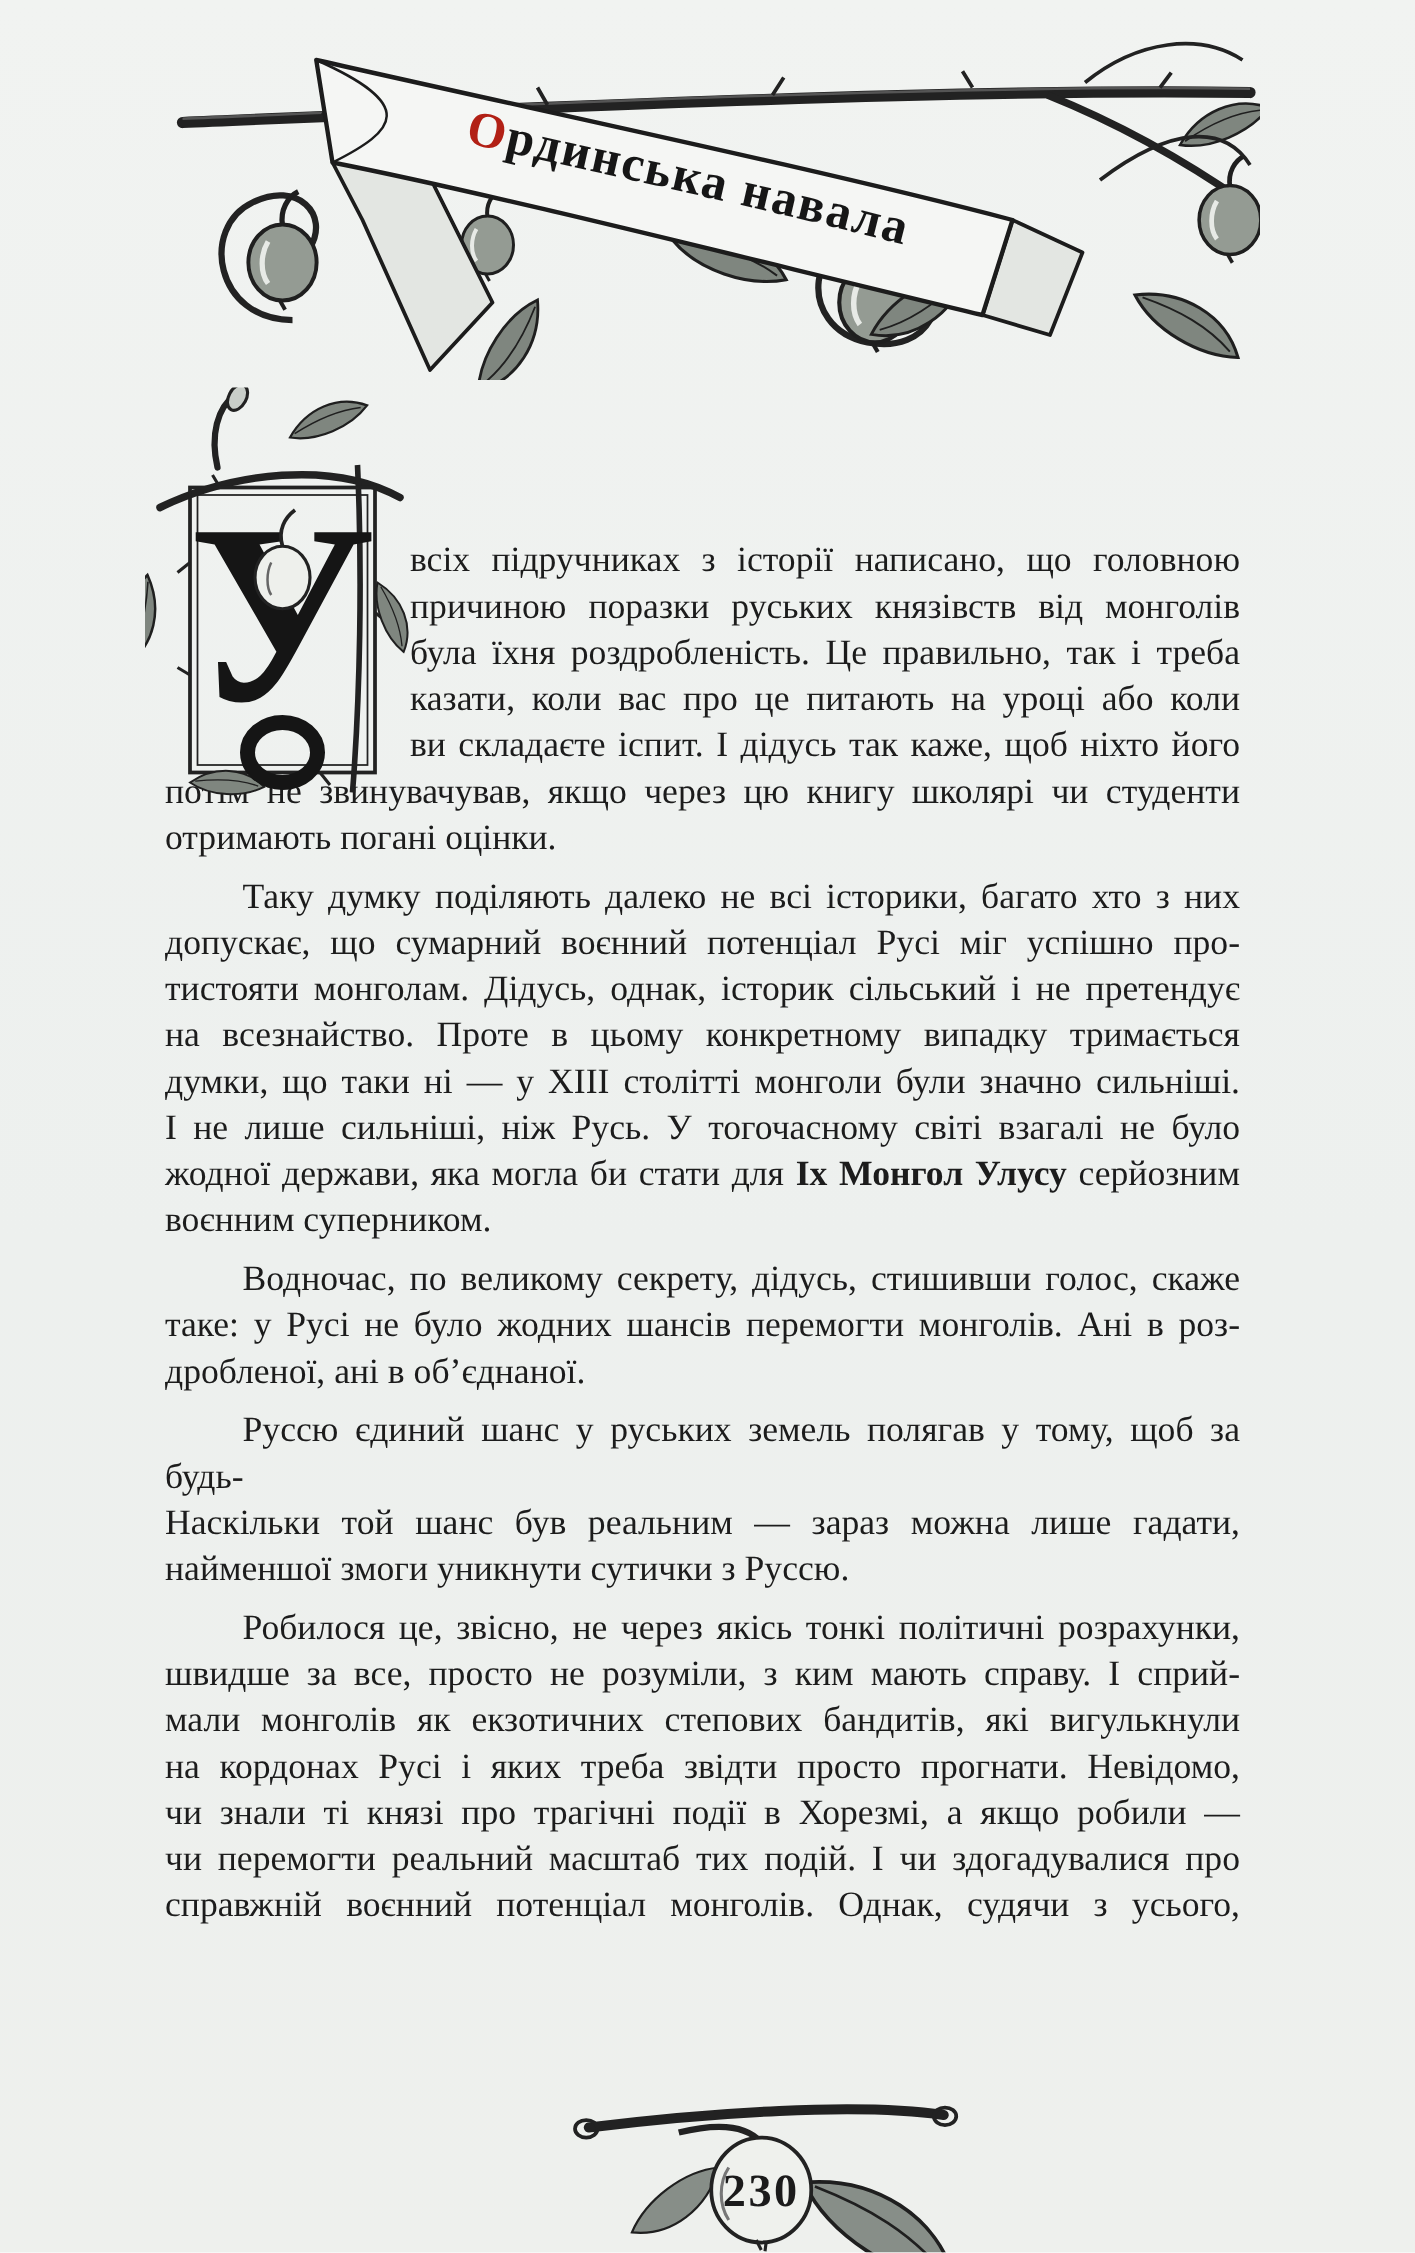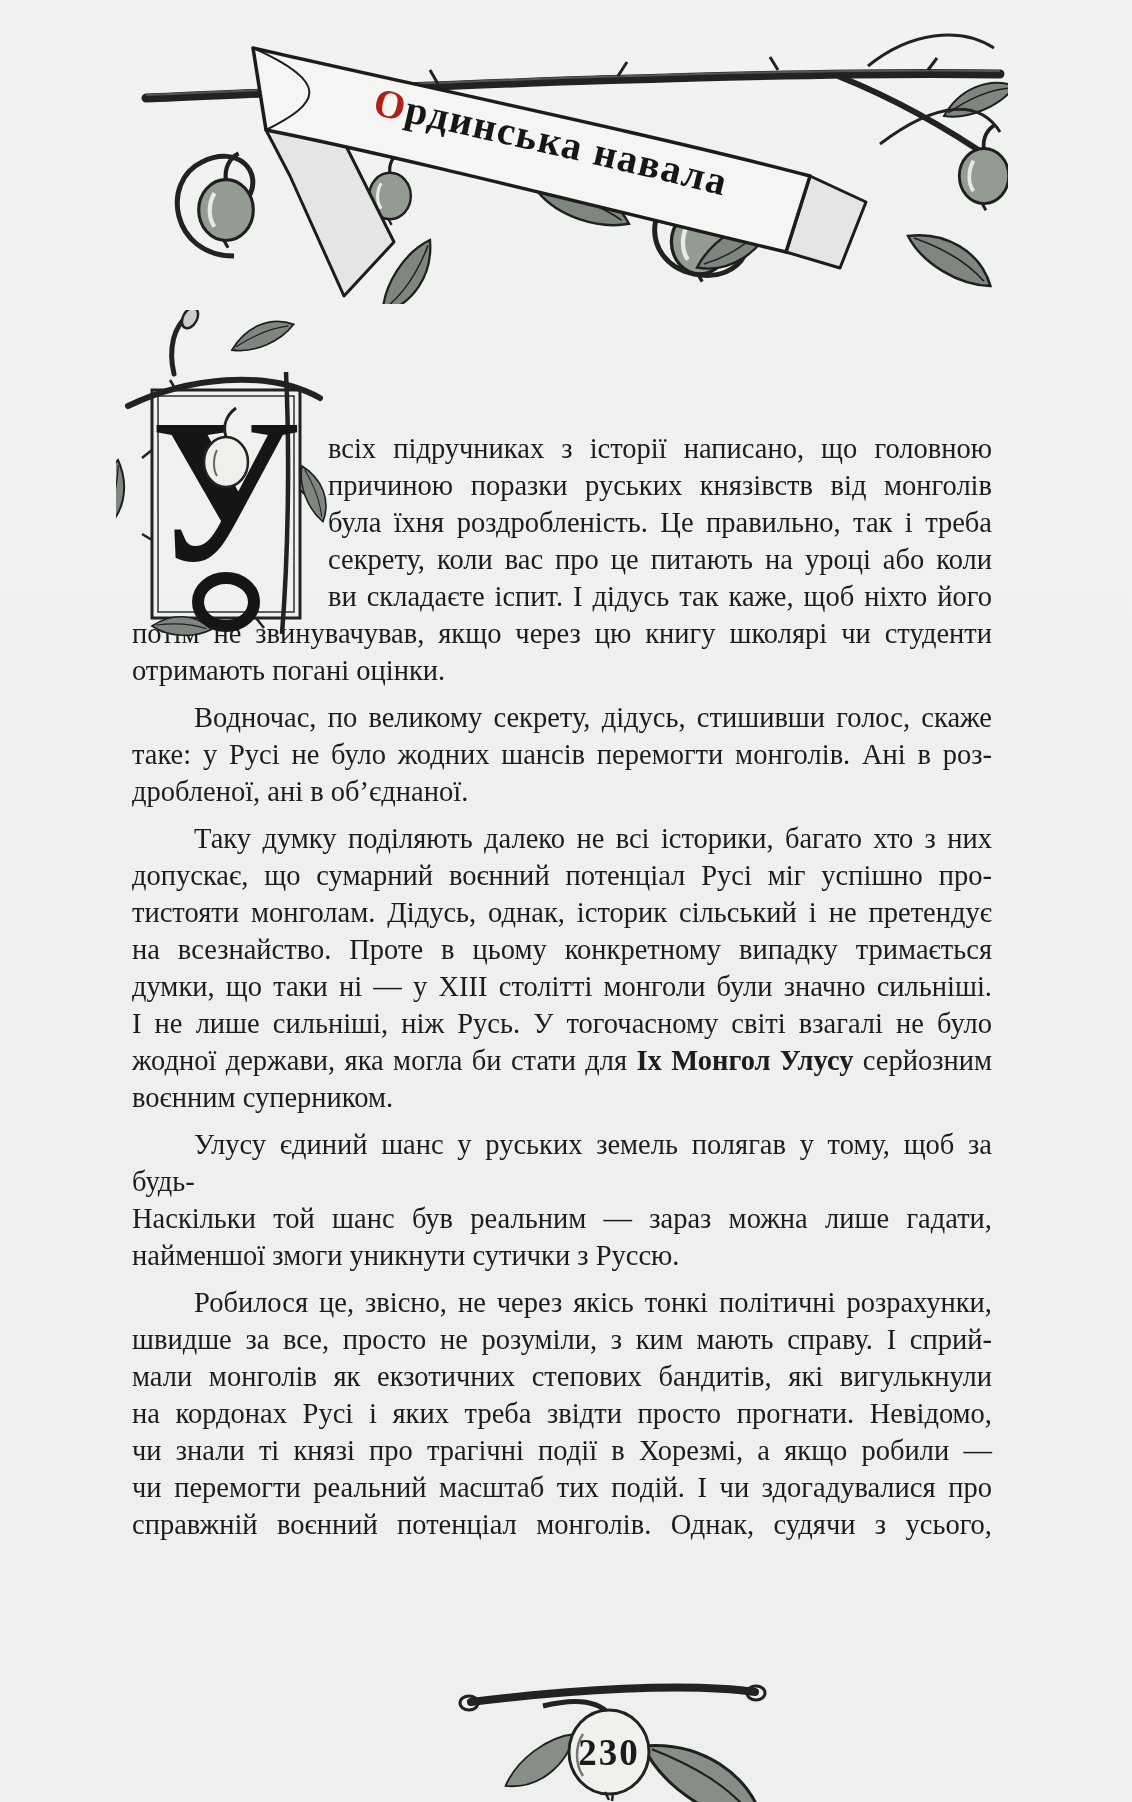--- a/index.html
+++ b/index.html
@@ -117,7 +117,7 @@
         <div class="line">всіх підручниках з історії написано, що головною</div>
         <div class="line">причиною поразки руських князівств від монголів</div>
         <div class="line">була їхня роздробленість. Це правильно, так і треба</div>
-        <div class="line">секрету, коли вас про це питають на уроці або коли</div>
+        <div class="line">казати, коли вас про це питають на уроці або коли</div>
         <div class="line">ви складаєте іспит. І дідусь так каже, щоб ніхто його</div>
         <div class="line">потім не звинувачував, якщо через цю книгу школярі чи студенти</div>
         <div class="line endline">отримають погані оцінки.</div>

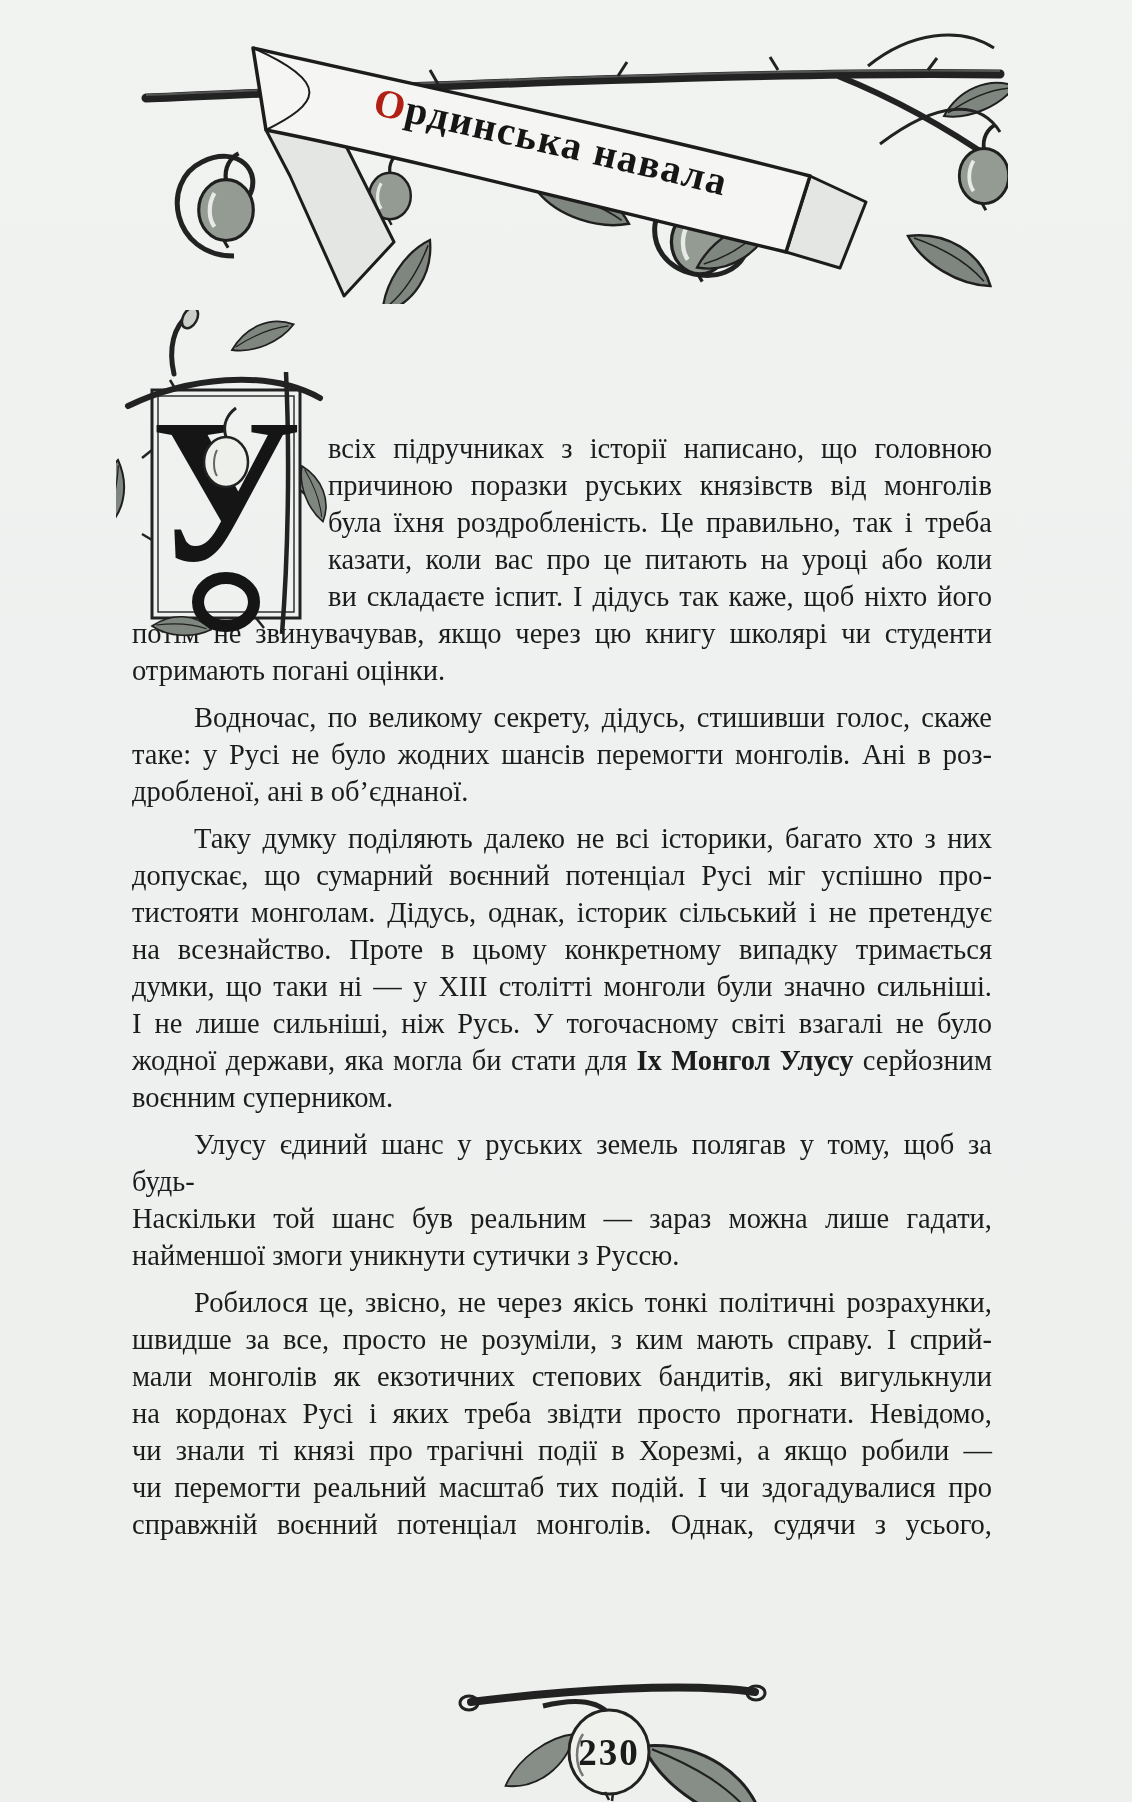--- a/index.html
+++ b/index.html
@@ -123,11 +123,6 @@
         <div class="line endline">отримають погані оцінки.</div>
       </div>
       <div class="para">
-        <div class="line indent">Водночас, по великому секрету, дідусь, стишивши голос, скаже</div>
-        <div class="line">таке: у Русі не було жодних шансів перемогти монголів. Ані в роз-</div>
-        <div class="line endline">дробленої, ані в об’єднаної.</div>
-      </div>
-      <div class="para">
         <div class="line indent">Таку думку поділяють далеко не всі історики, багато хто з них</div>
         <div class="line">допускає, що сумарний воєнний потенціал Русі міг успішно про-</div>
         <div class="line">тистояти монголам. Дідусь, однак, історик сільський і не претендує</div>
@@ -136,6 +131,11 @@
         <div class="line">І не лише сильніші, ніж Русь. У тогочасному світі взагалі не було</div>
         <div class="line">жодної держави, яка могла би стати для <b>Іх Монгол Улусу</b> серйозним</div>
         <div class="line endline">воєнним суперником.</div>
+      </div>
+      <div class="para">
+        <div class="line indent">Водночас, по великому секрету, дідусь, стишивши голос, скаже</div>
+        <div class="line">таке: у Русі не було жодних шансів перемогти монголів. Ані в роз-</div>
+        <div class="line endline">дробленої, ані в об’єднаної.</div>
       </div>
       <div class="para">
         <div class="line indent">Улусу єдиний шанс у руських земель полягав у тому, щоб за будь-</div>

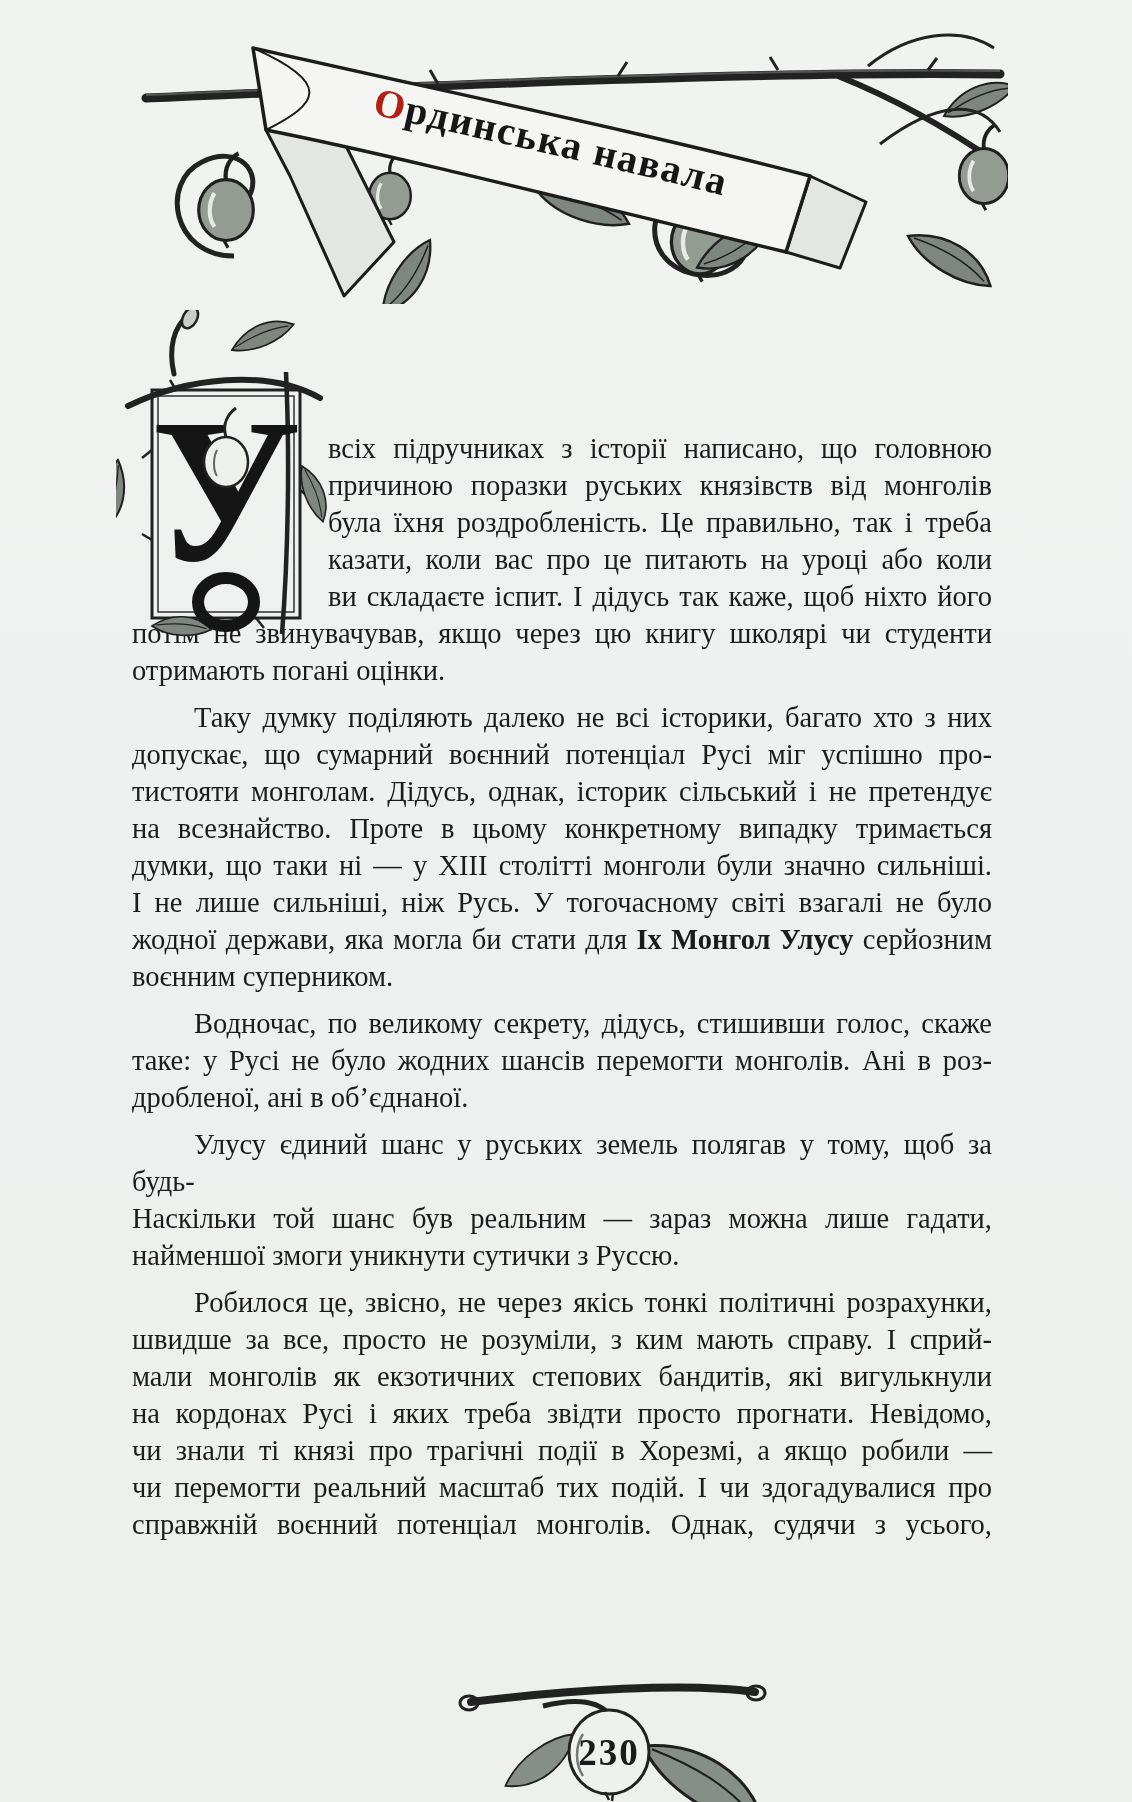--- a/index.html
+++ b/index.html
@@ -138,7 +138,7 @@
         <div class="line endline">дробленої, ані в об’єднаної.</div>
       </div>
       <div class="para">
-        <div class="line indent">Улусу єдиний шанс у руських земель полягав у тому, щоб за будь-</div>
+        <div class="line indent">Руссю єдиний шанс у руських земель полягав у тому, щоб за будь-</div>
         <div class="line">Наскільки той шанс був реальним — зараз можна лише гадати,</div>
         <div class="line endline">найменшої змоги уникнути сутички з Руссю.</div>
       </div>

